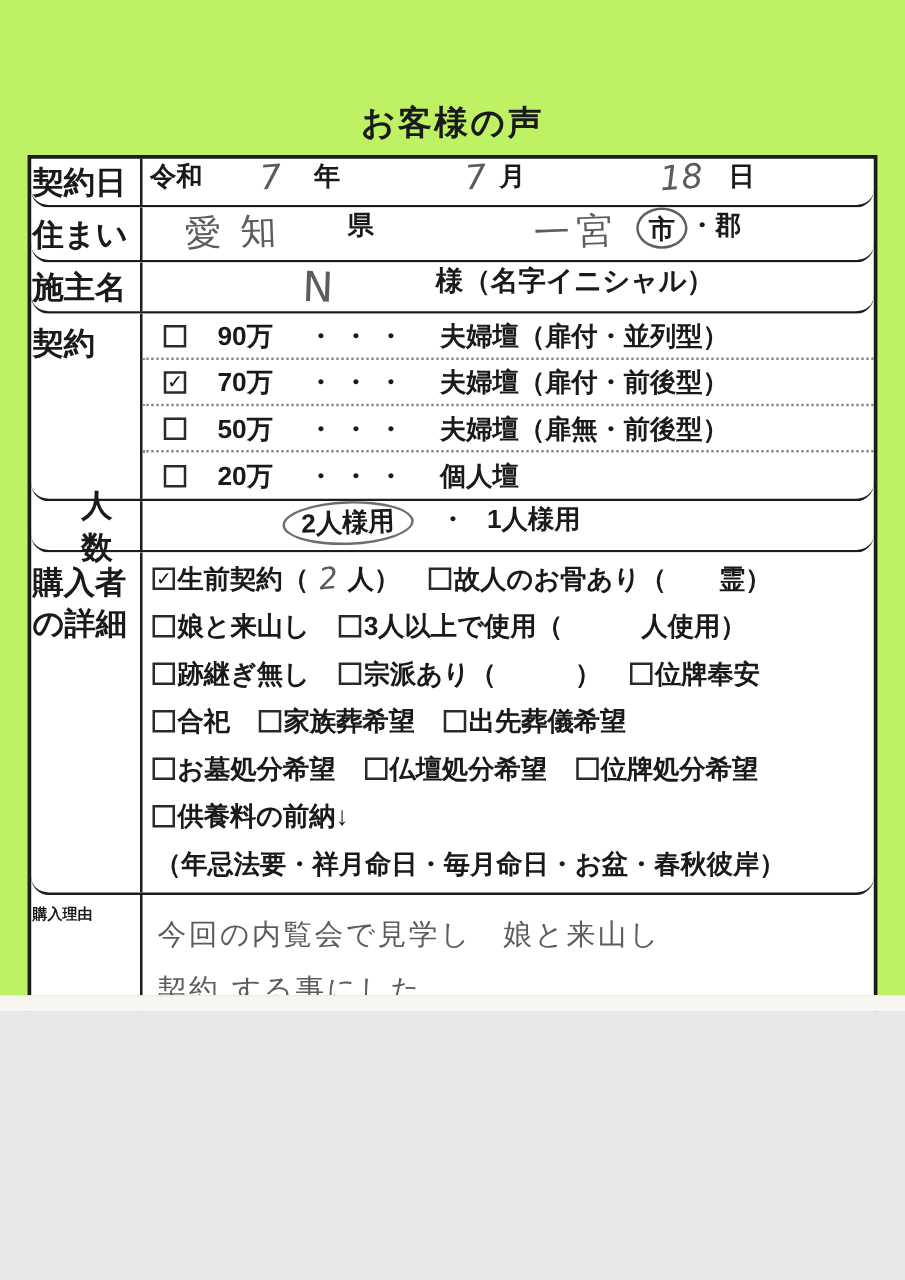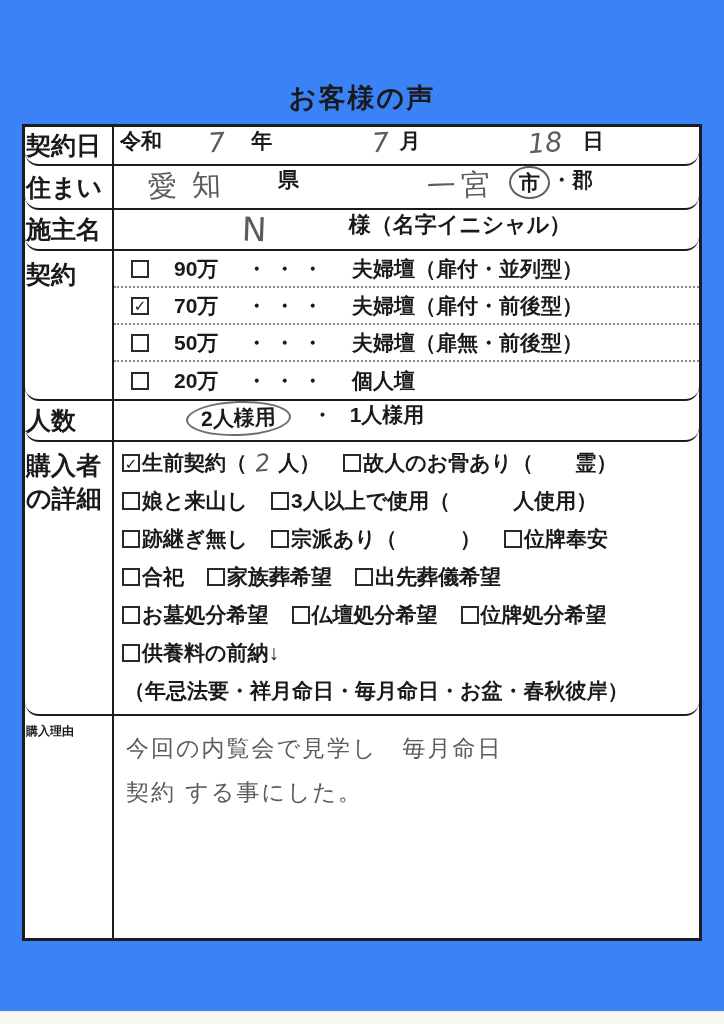--- a/index.html
+++ b/index.html
@@ -7,9 +7,9 @@
   .sheet {
     position: relative;
     width: 724px;
-    height: 1024px;
+    height: 809px;
     margin: 0 auto;
-    background: #3b82f6;
+    background: #bef264;
     font-family: "Liberation Sans", "DejaVu Sans", sans-serif;
     color: #1a1a1a;
     overflow: hidden;

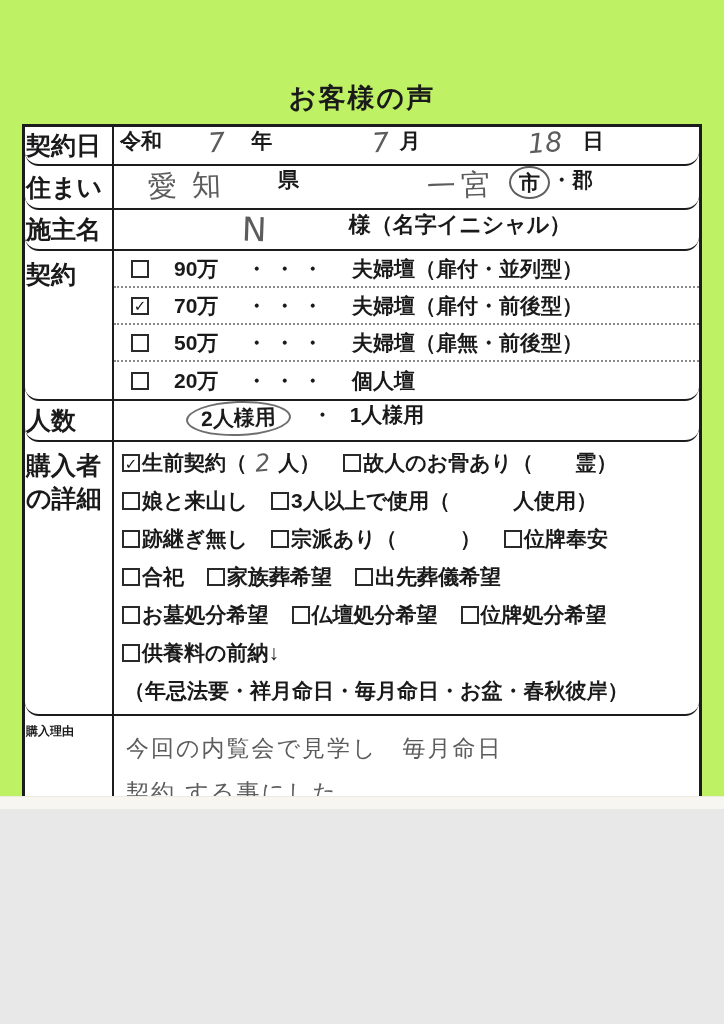--- a/index.html
+++ b/index.html
@@ -49,7 +49,7 @@
   .r-date  .ccell, .r-date  .lcell { height: 37px; }
   .r-resid .ccell, .r-resid .lcell { height: 42px; }
   .r-name  .ccell, .r-name  .lcell { height: 39px; }
-  .r-people .ccell, .r-people .lcell { height: 39px; }
+  .r-people .ccell, .r-people .lcell { height: 39px; padding-left: 40px; }
   .r-details .ccell, .r-details .lcell { height: 272px; }
   .r-reason .ccell, .r-reason .lcell { height: 222px; }
 

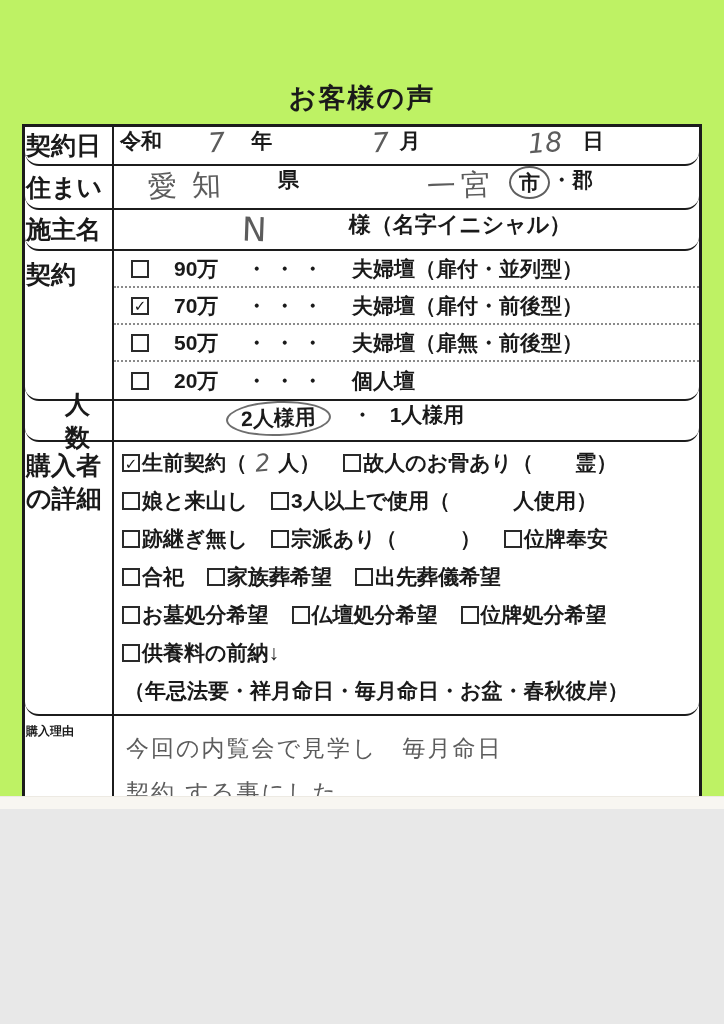--- a/index.html
+++ b/index.html
@@ -313,7 +313,7 @@
       <div class="lcell top small">購入理由</div>
       <div class="ccell">
         <div class="reason-text hw hw-reason">
-          <div>今回の内覧会で見学し　毎月命日</div>
+          <div>今回の内覧会で見学し　娘と来山し</div>
           <div>契約 する事にした。</div>
         </div>
       </div>

